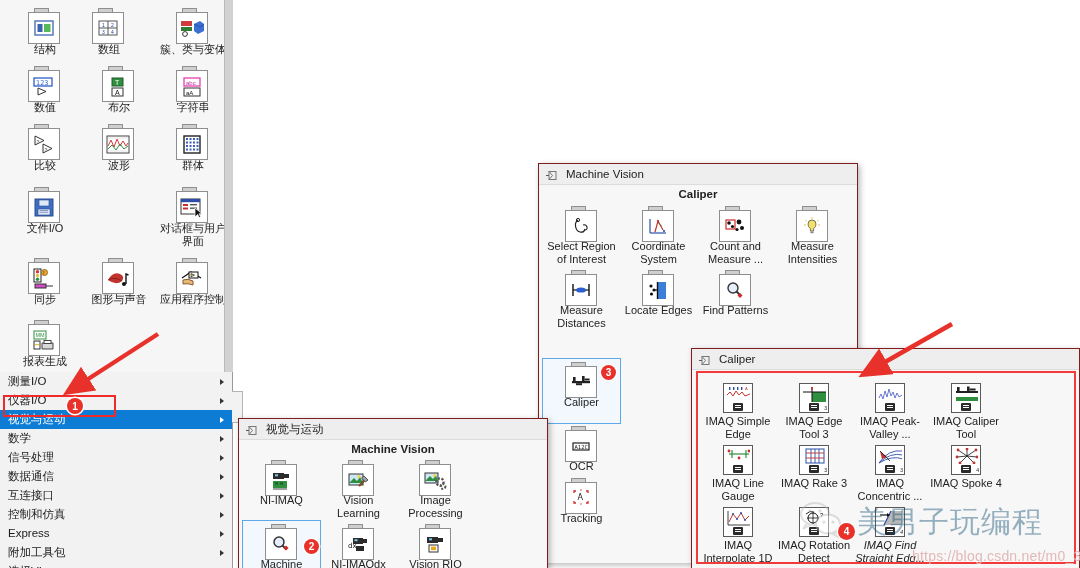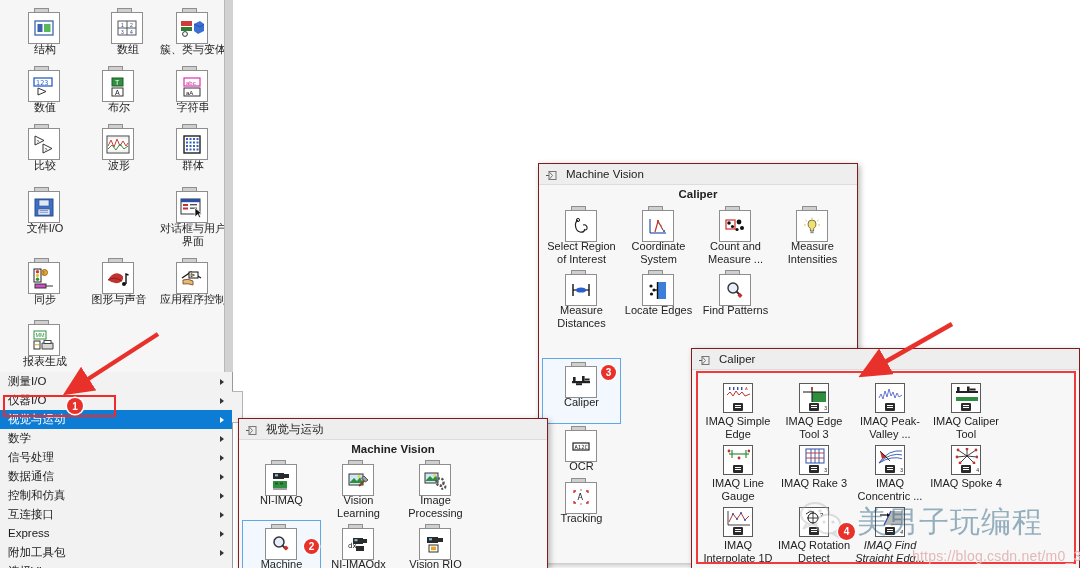--- a/index.html
+++ b/index.html
@@ -120,7 +120,7 @@
       <div class="cap">结构</div>
     </div>
 
-    <div class="licell" style="left:91px;top:8px;">
+    <div class="licell" style="left:72px;top:8px;">
       <div class="folder">
         <div class="tab"></div>
         <div class="face">

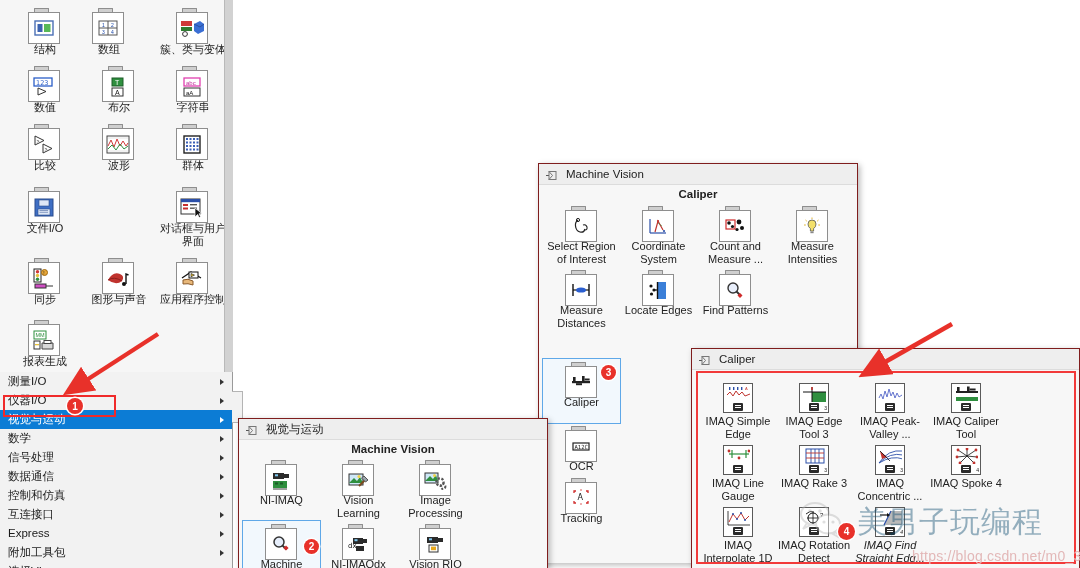--- a/index.html
+++ b/index.html
@@ -397,11 +397,11 @@
       <span class="arrow"></span>
     </div>
     <div class="mitem">
+      <span>互连接口</span>
+      <span class="arrow"></span>
+    </div>
+    <div class="mitem">
       <span>控制和仿真</span>
-      <span class="arrow"></span>
-    </div>
-    <div class="mitem">
-      <span>互连接口</span>
       <span class="arrow"></span>
     </div>
     <div class="mitem">

